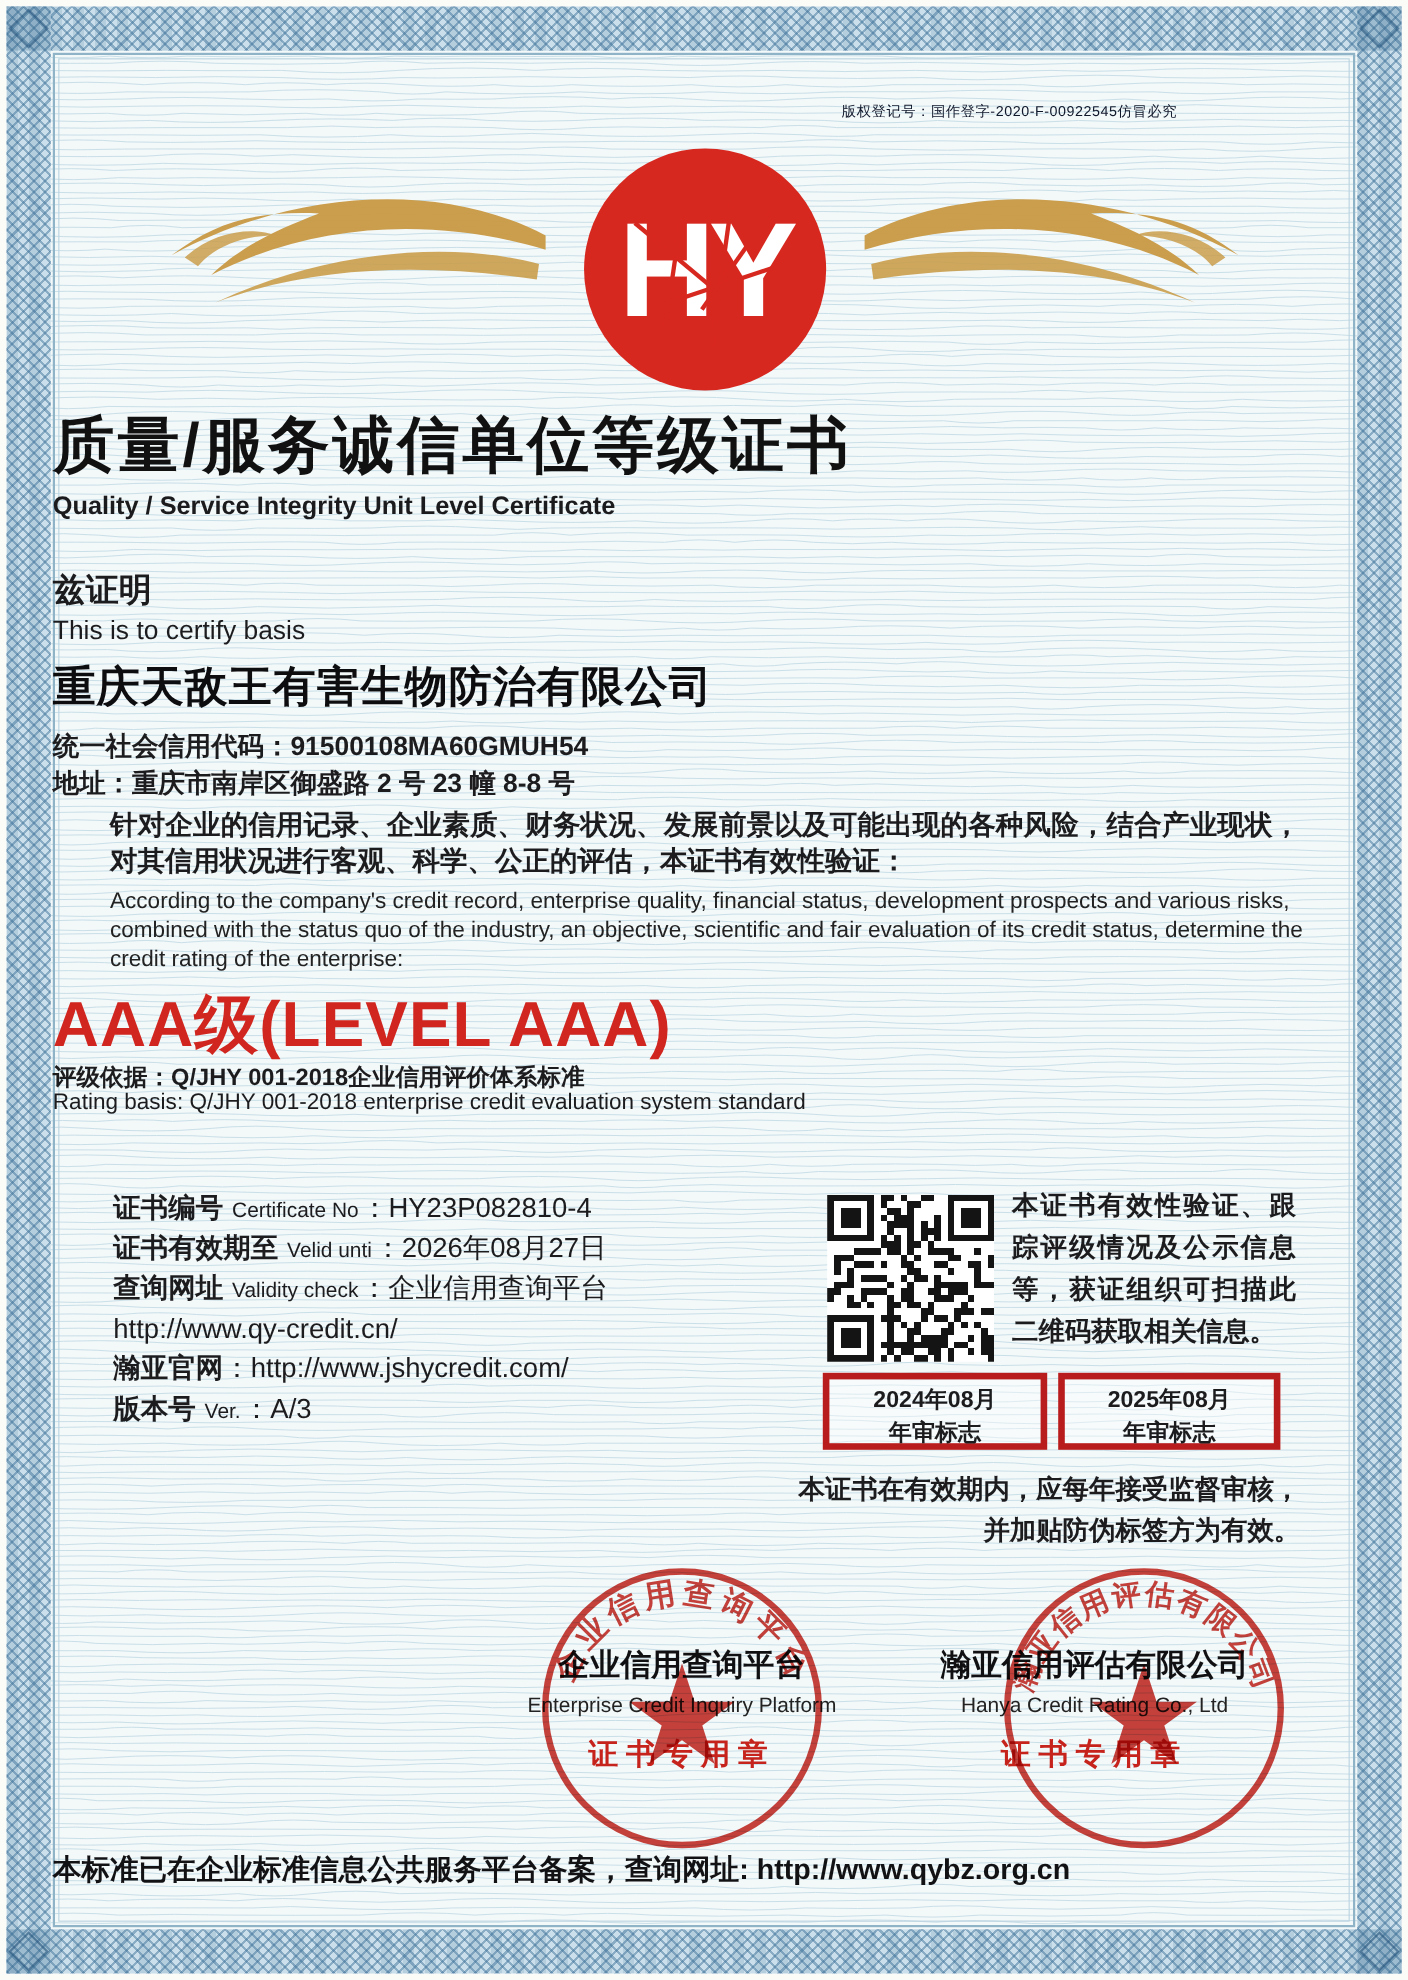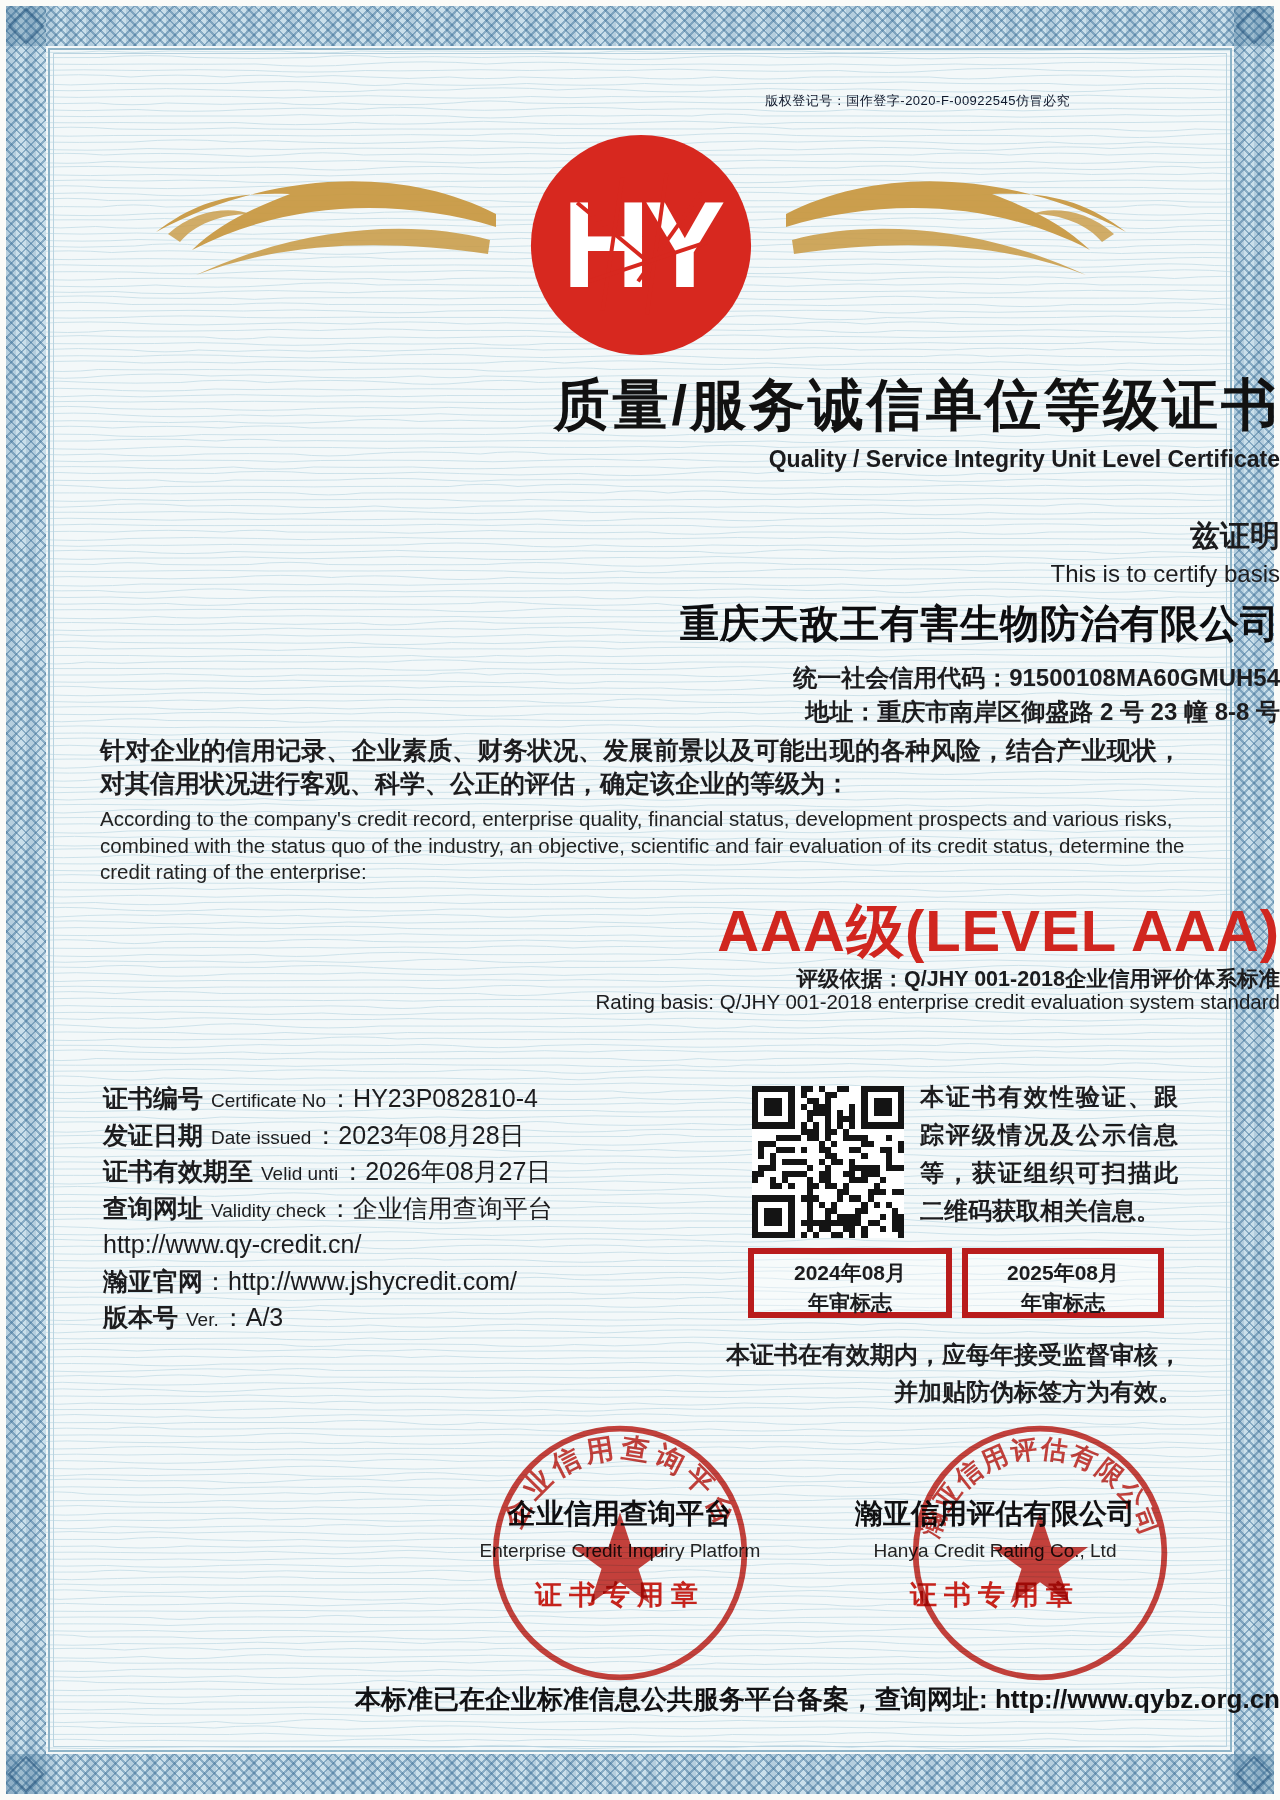--- a/index.html
+++ b/index.html
@@ -26,7 +26,7 @@
   .bgwaves { position:absolute; left:46px; top:46px; width:1188px; height:1708px; background:#f3f8f9; }
 
   .abs { position:absolute; }
-  .ctr { left:0; width:1280px; text-align:right; }
+  .ctr { left:0; width:1280px; text-align:left;padding-left:48px; }
 
   .copyright { top:92px; right:210px; font-size:13px; color:#0f172a; letter-spacing:.5px; }
 

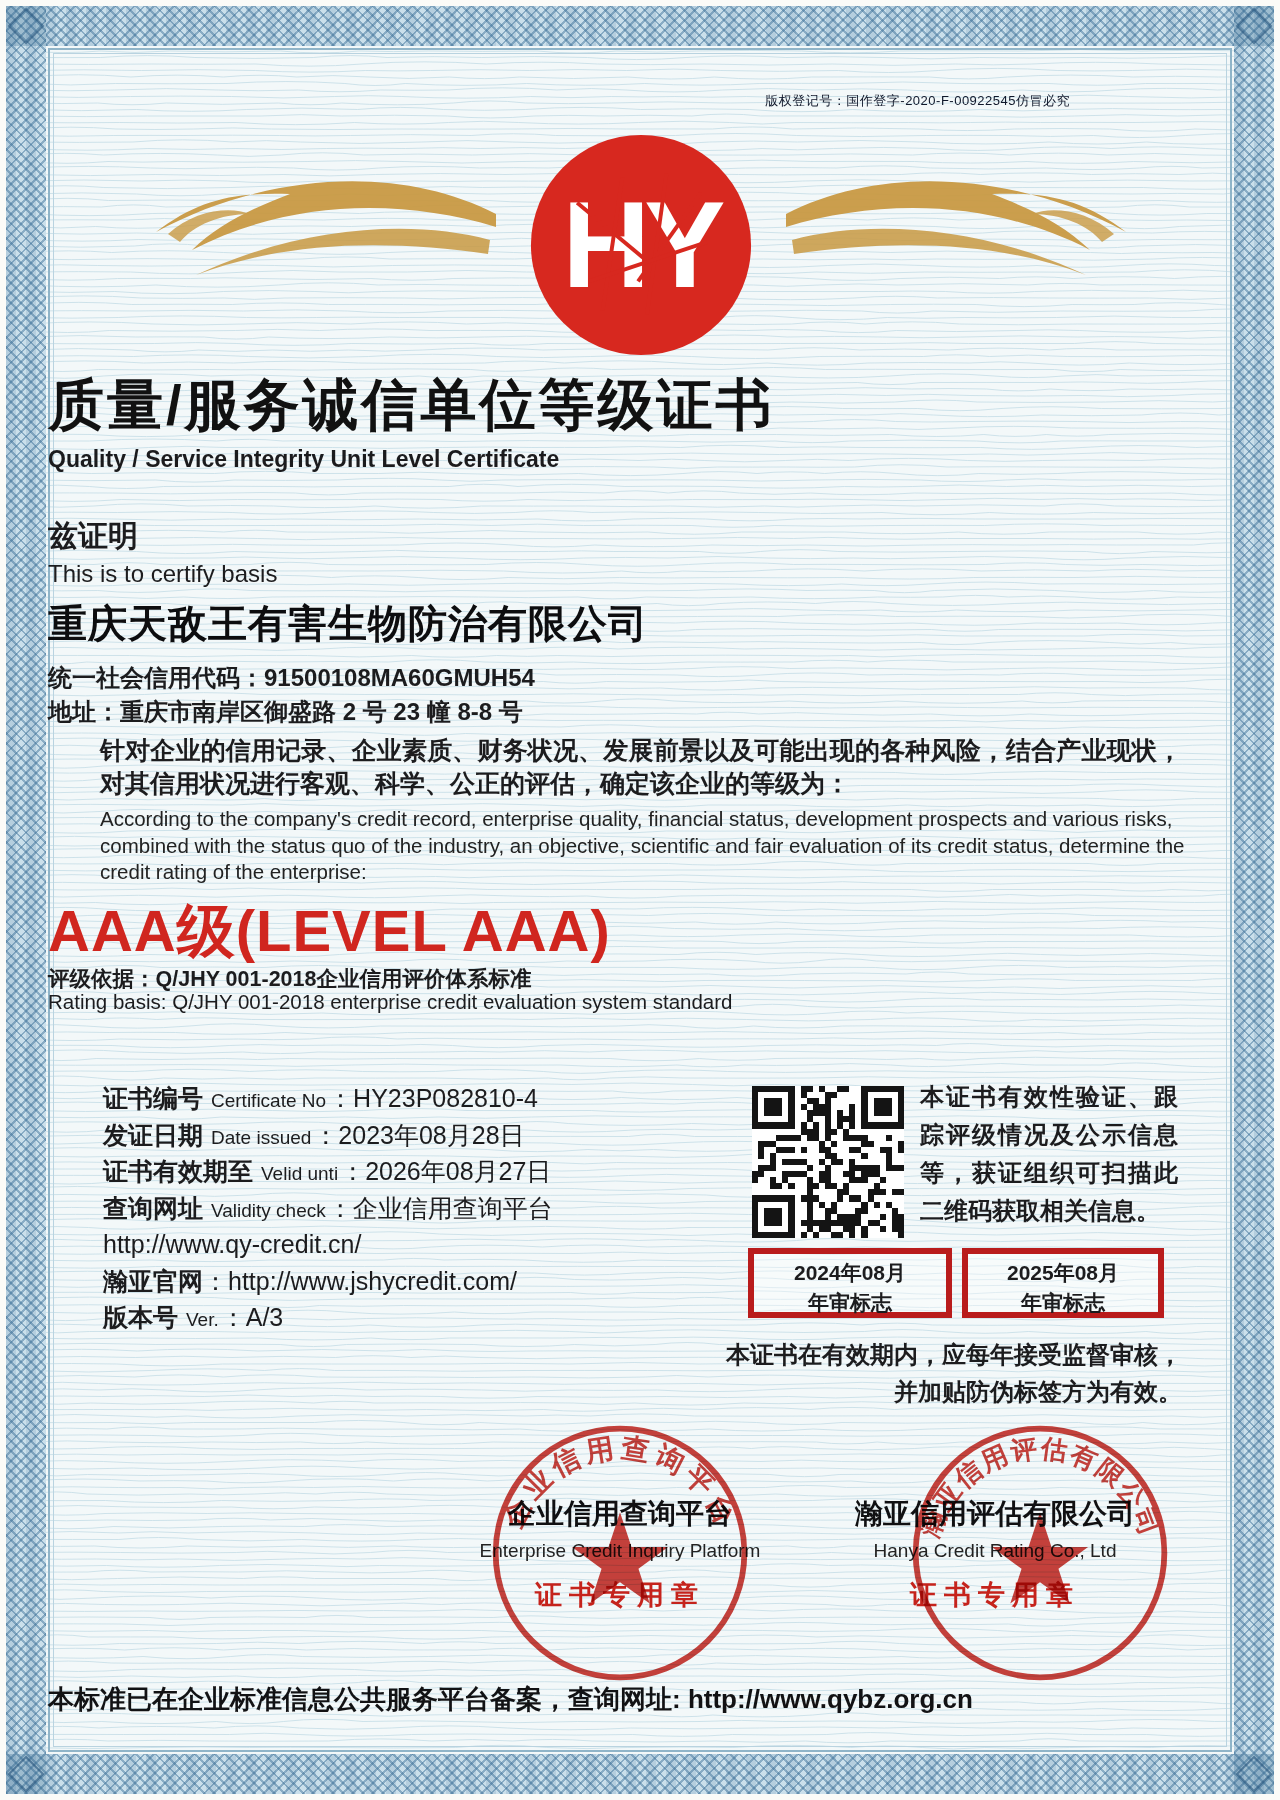--- a/index.html
+++ b/index.html
@@ -396,7 +396,7 @@
   <div class="abs ctr credit-code">统一社会信用代码：91500108MA60GMUH54</div>
   <div class="abs ctr address">地址：重庆市南岸区御盛路 2 号 23 幢 8-8 号</div>
 
-  <div class="abs para-cn">针对企业的信用记录、企业素质、财务状况、发展前景以及可能出现的各种风险，结合产业现状，对其信用状况进行客观、科学、公正的评估，确定该企业的等级为：</div>
+  <div class="abs para-cn">针对企业的信用记录、企业素质、财务状况、发展前景以及可能出现的各种风险，结合产业现状，对其信用状况进行客观、科学、公正的评估，本证书有效性验证：</div>
   <div class="abs para-en">According to the company's credit record, enterprise quality, financial status, development prospects and various risks, combined with the status quo of the industry, an objective, scientific and fair evaluation of its credit status, determine the credit rating of the enterprise:</div>
   <div class="abs ctr level" style="color:#d0261f">AAA级(LEVEL AAA)</div>
   <div class="abs ctr basis-cn">评级依据：Q/JHY 001-2018企业信用评价体系标准</div>

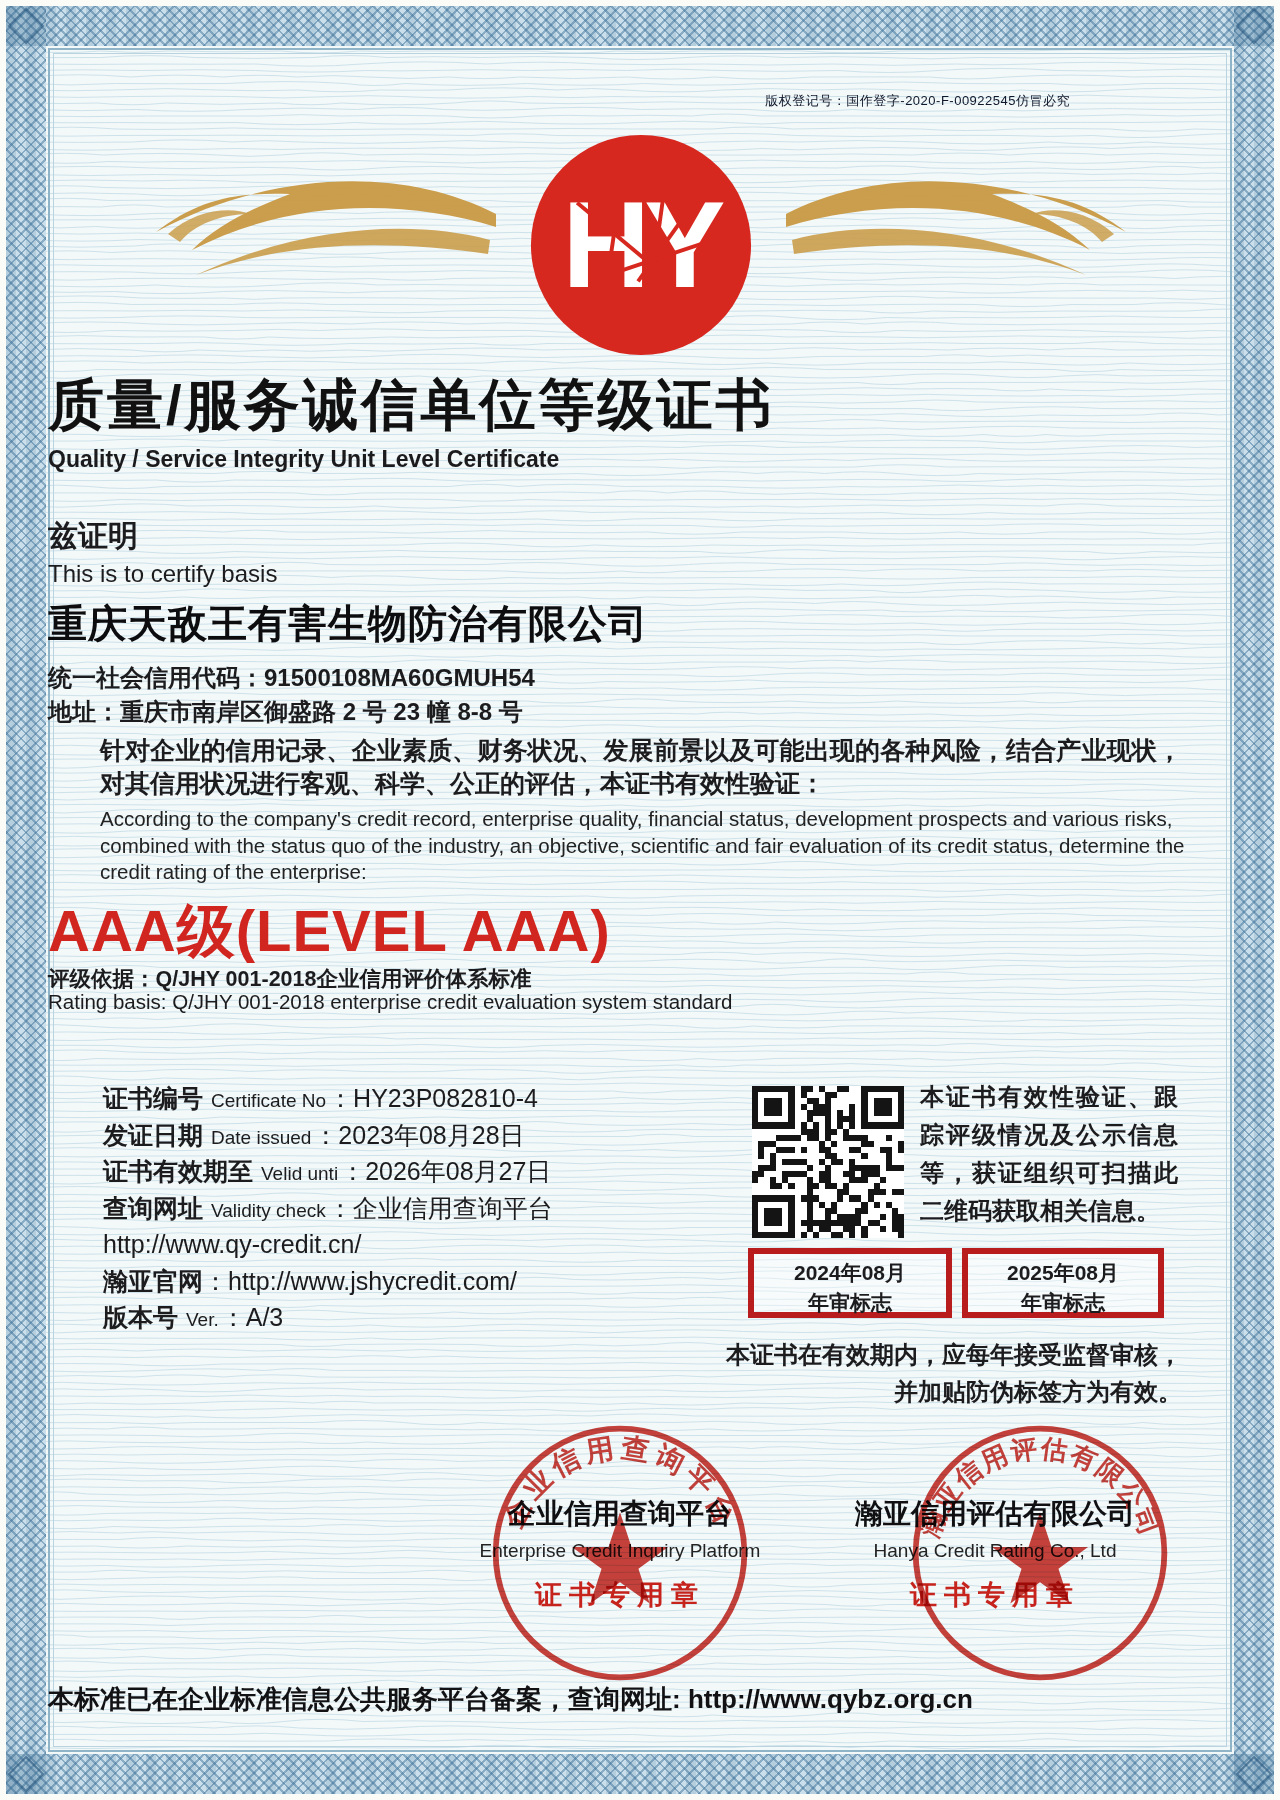--- a/index.html
+++ b/index.html
@@ -405,9 +405,6 @@
   <div class="abs details">
     <div class="d-row">
       <span class="d-cn">证书编号</span><span class="d-en">Certificate No</span><span class="d-sep">：</span><span class="d-val">HY23P082810-4</span>
-    </div>
-    <div class="d-row">
-      <span class="d-cn">发证日期</span><span class="d-en">Date issued</span><span class="d-sep">：</span><span class="d-val">2023年08月28日</span>
     </div>
     <div class="d-row">
       <span class="d-cn">证书有效期至</span><span class="d-en">Velid unti</span><span class="d-sep">：</span><span class="d-val">2026年08月27日</span>

